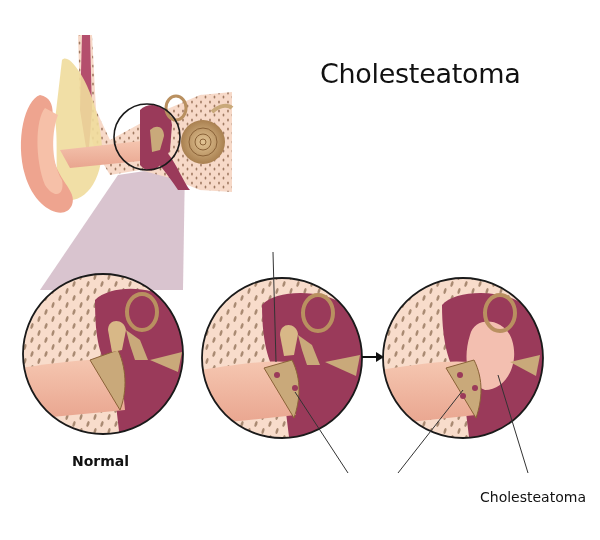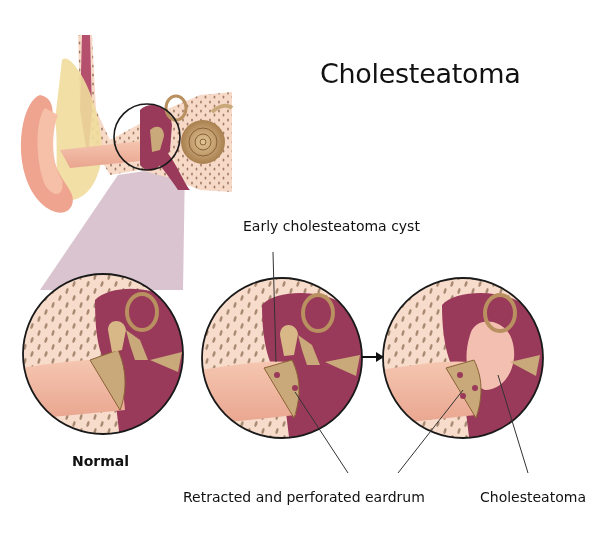--- a/index.html
+++ b/index.html
@@ -119,7 +119,6 @@
 </svg>
 
   <div class="label title">Cholesteatoma</div>
-  <div class="label lbl-sm" style="left:243px;top:218px;">Early cholesteatoma cyst</div>
   <div class="label lbl-sm" style="left:72px;top:453px;font-weight:bold;">Normal</div>
   <div class="label lbl-sm" style="left:183px;top:489px;">Retracted and perforated eardrum</div>
   <div class="label lbl-sm" style="left:480px;top:489px;">Cholesteatoma</div>

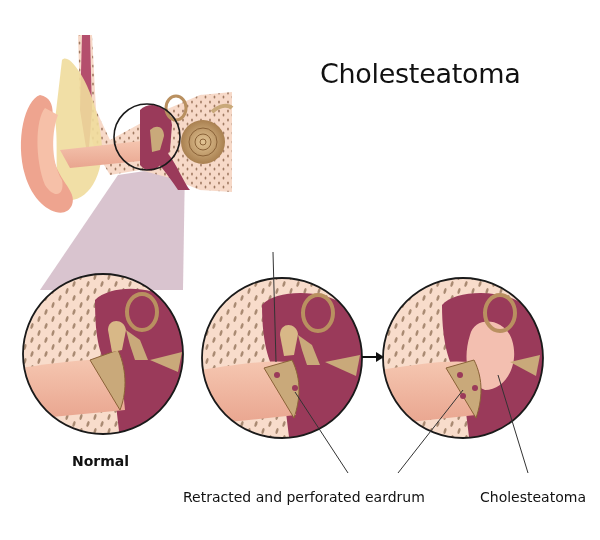--- a/index.html
+++ b/index.html
@@ -120,7 +120,6 @@
 
   <div class="label title">Cholesteatoma</div>
   <div class="label lbl-sm" style="left:72px;top:453px;font-weight:bold;">Normal</div>
-  <div class="label lbl-sm" style="left:183px;top:489px;">Retracted and perforated eardrum</div>
   <div class="label lbl-sm" style="left:480px;top:489px;">Cholesteatoma</div>
 </div>
 

